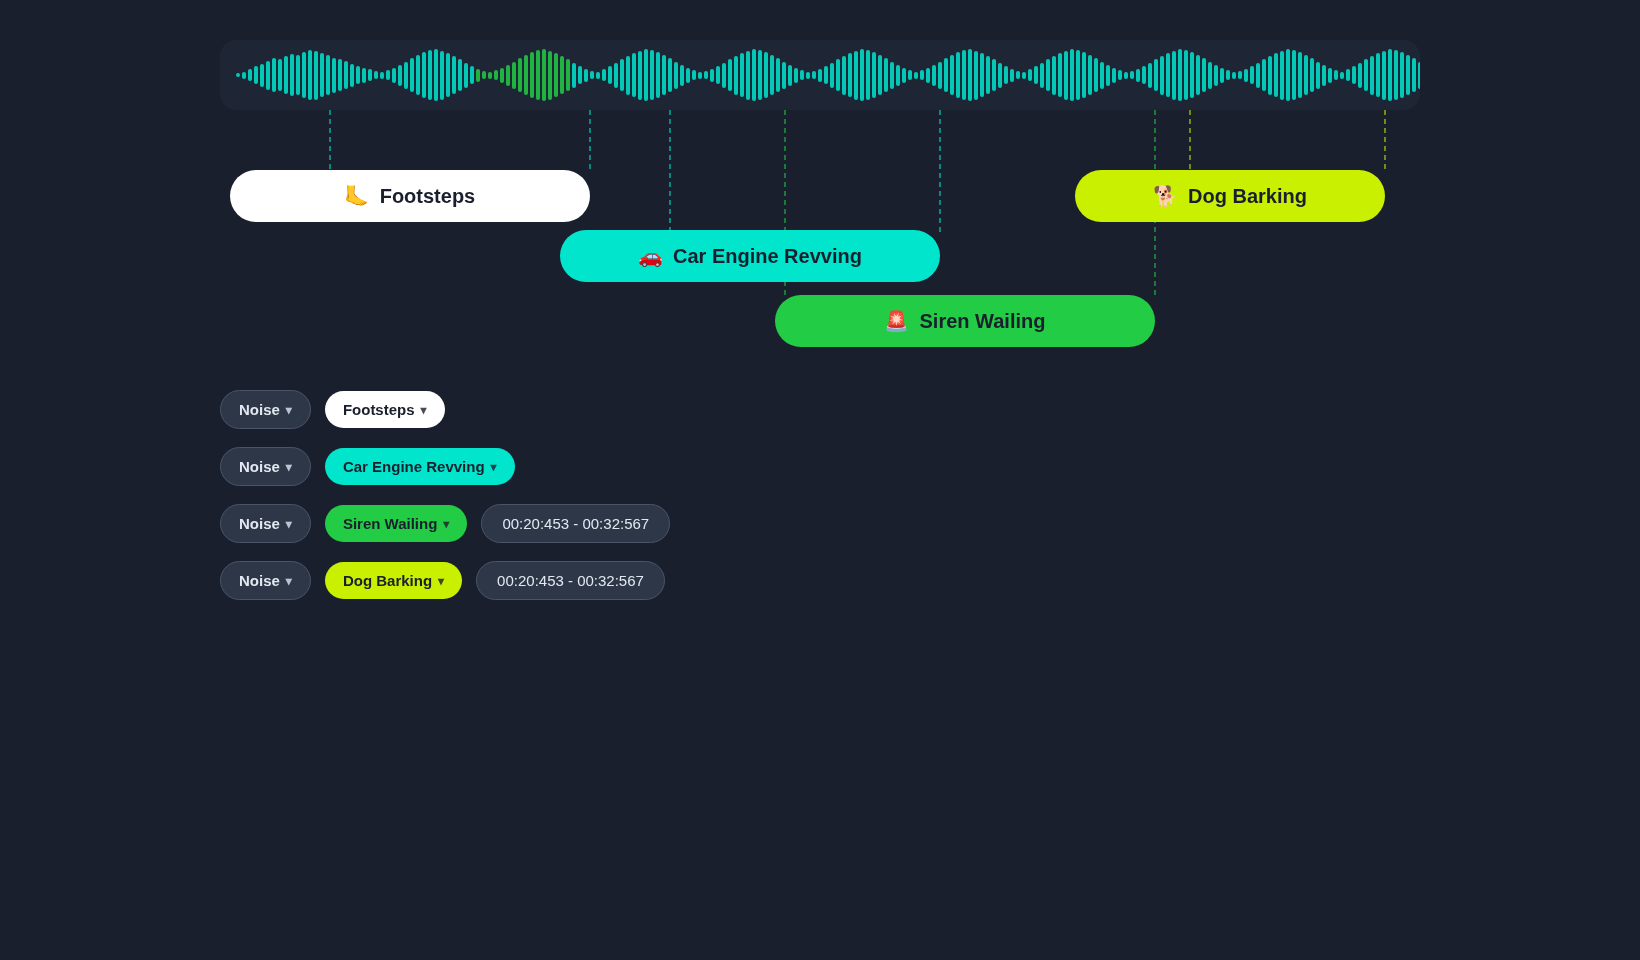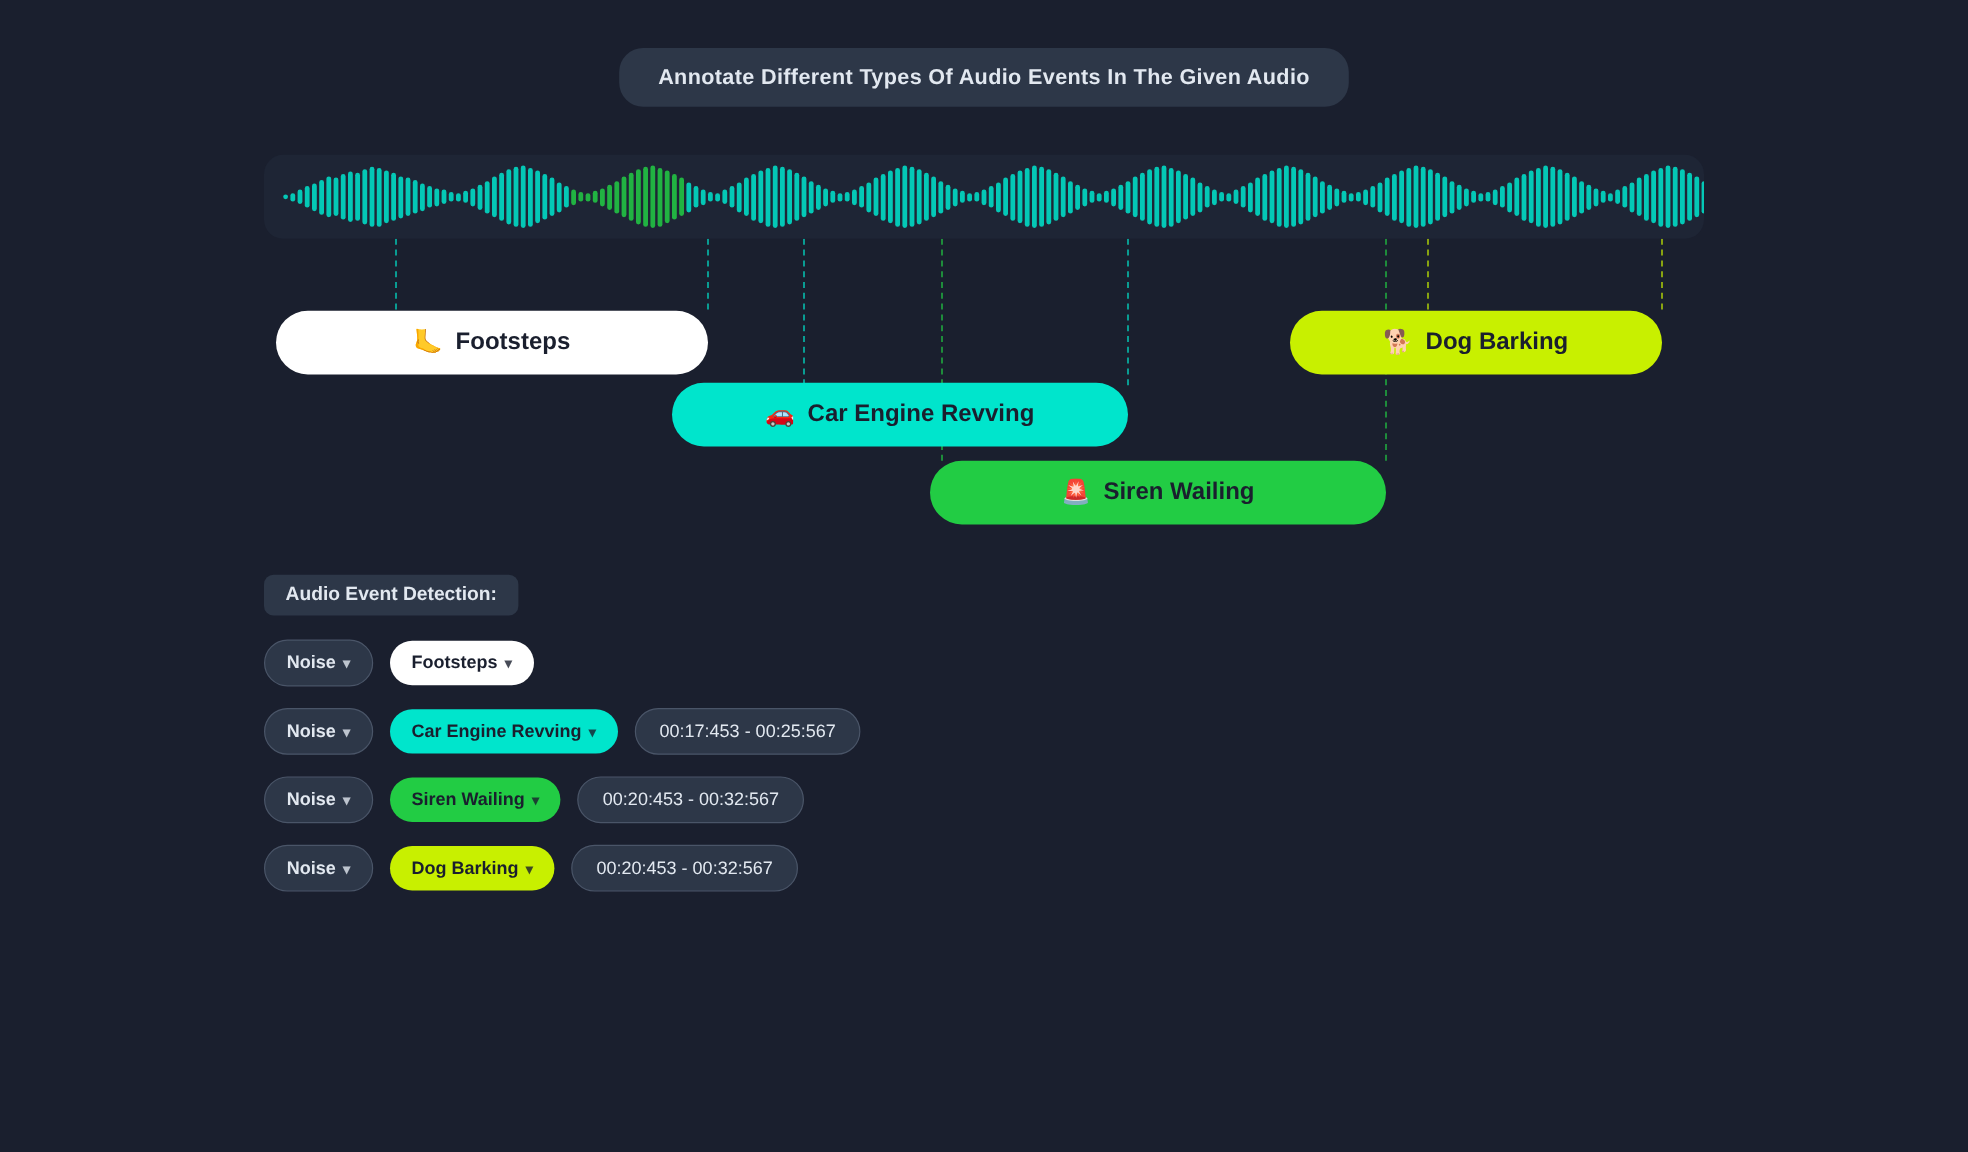--- a/index.html
+++ b/index.html
@@ -209,7 +209,6 @@
 
 <div class="page-container">
 
-  <div class="title-bar">Annotate Different Types Of Audio Events In The Given Audio</div>
 
   <div class="waveform-section">
 

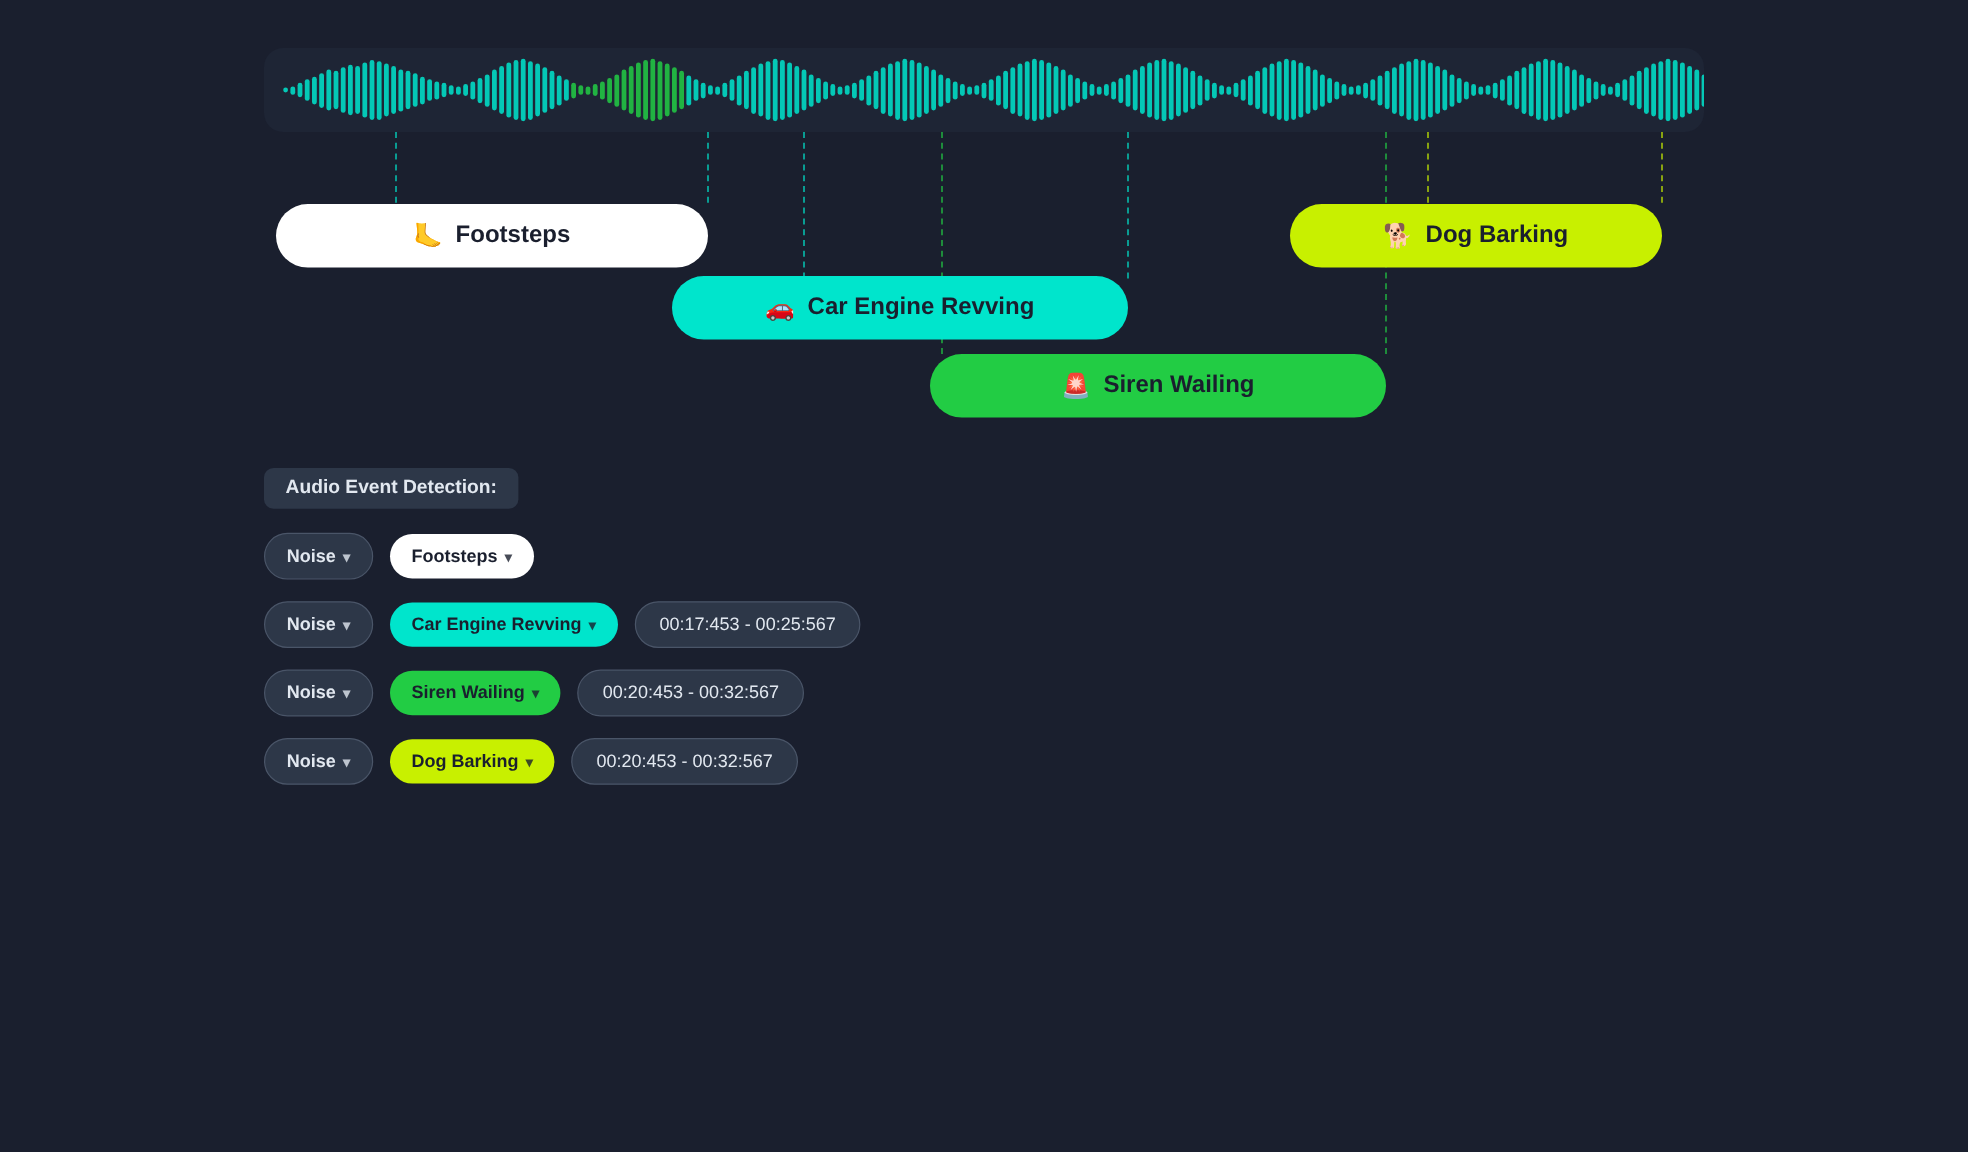--- a/index.html
+++ b/index.html
@@ -453,7 +453,6 @@
   </div>
 
   <div class="detection-section">
-    <div class="detection-title">Audio Event Detection:</div>
 
     
     <div class="detection-row">

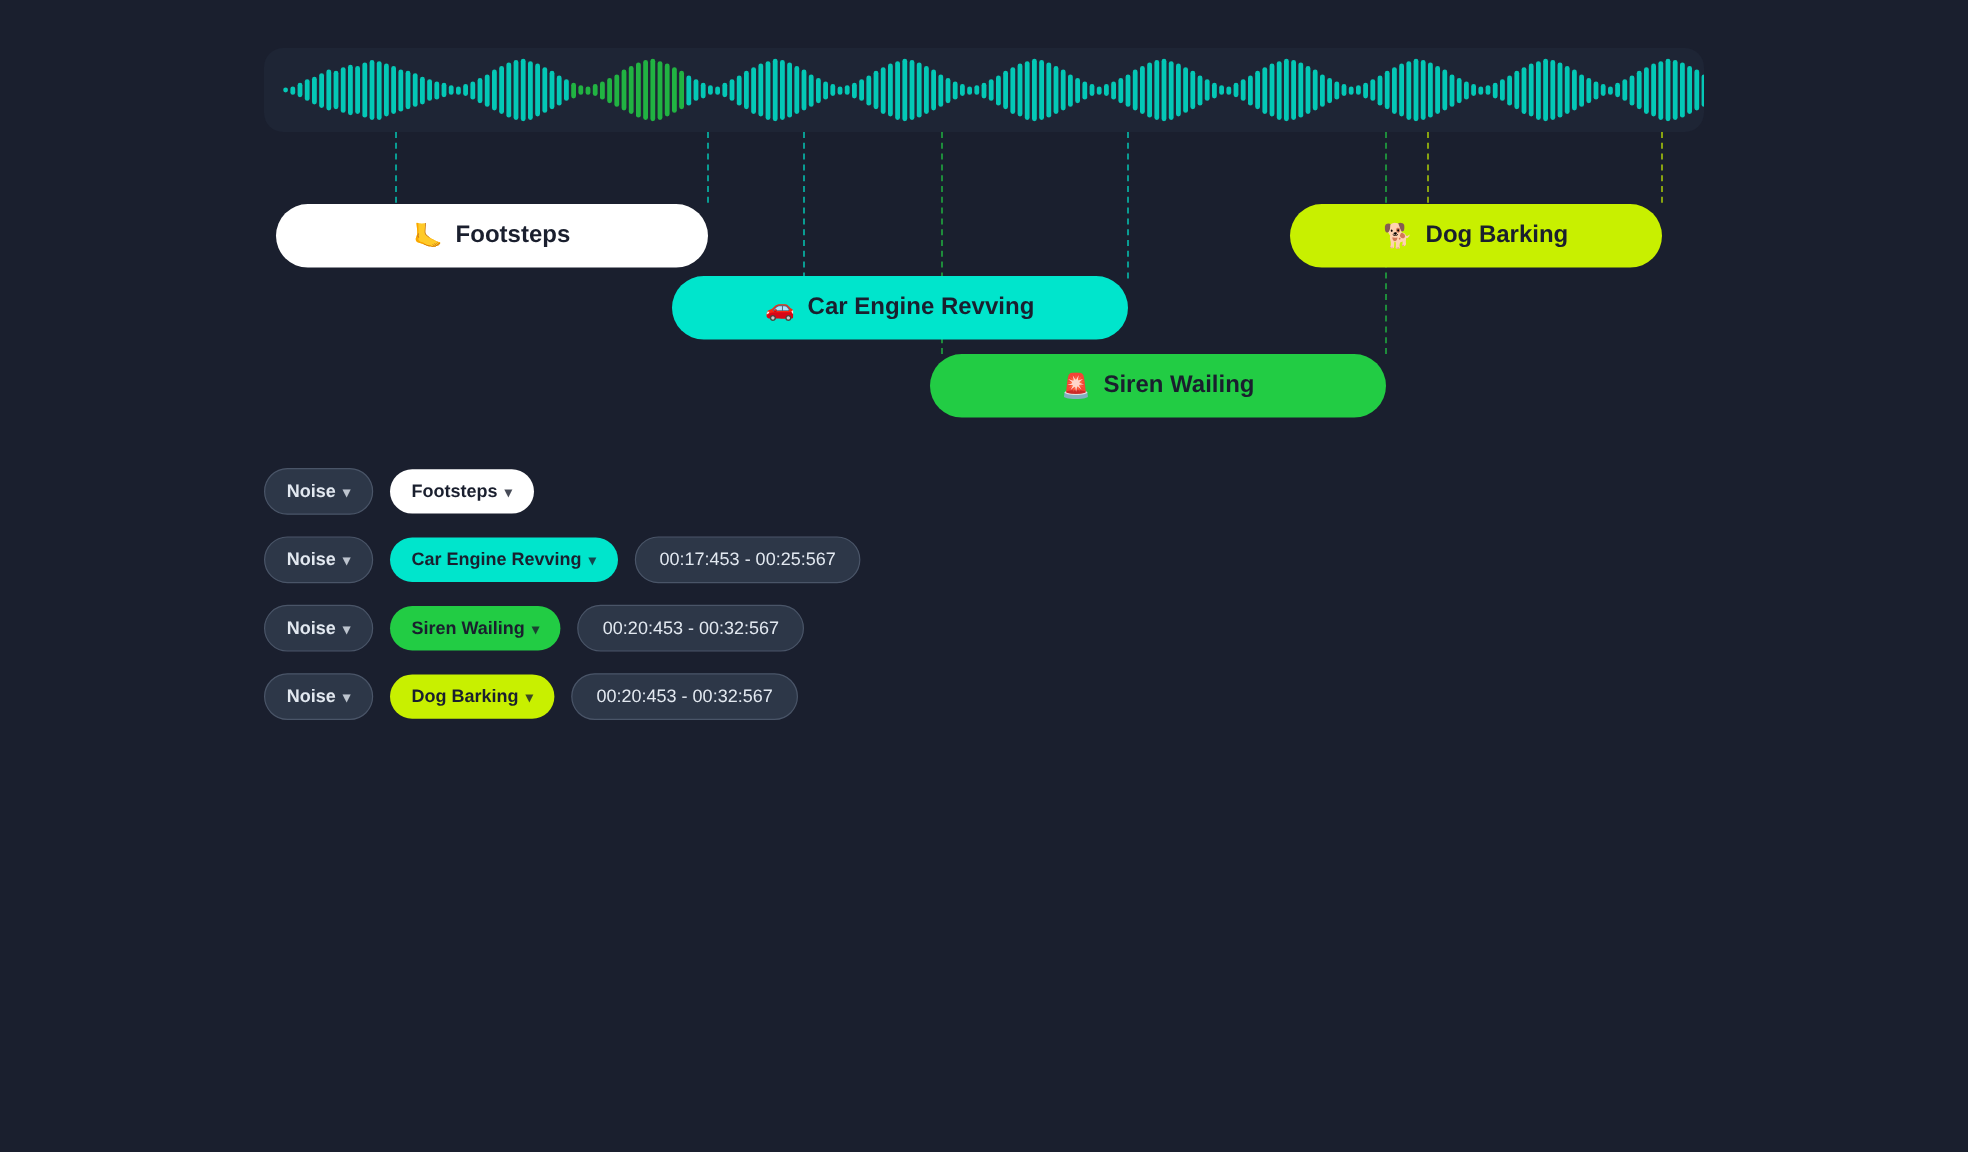--- a/index.html
+++ b/index.html
@@ -476,7 +476,6 @@
         <span>Car Engine Revving</span>
         <span class="chevron">▾</span>
       </button>
-      <div class="time-range">00:17:453 - 00:25:567</div>
     </div>
 
     

